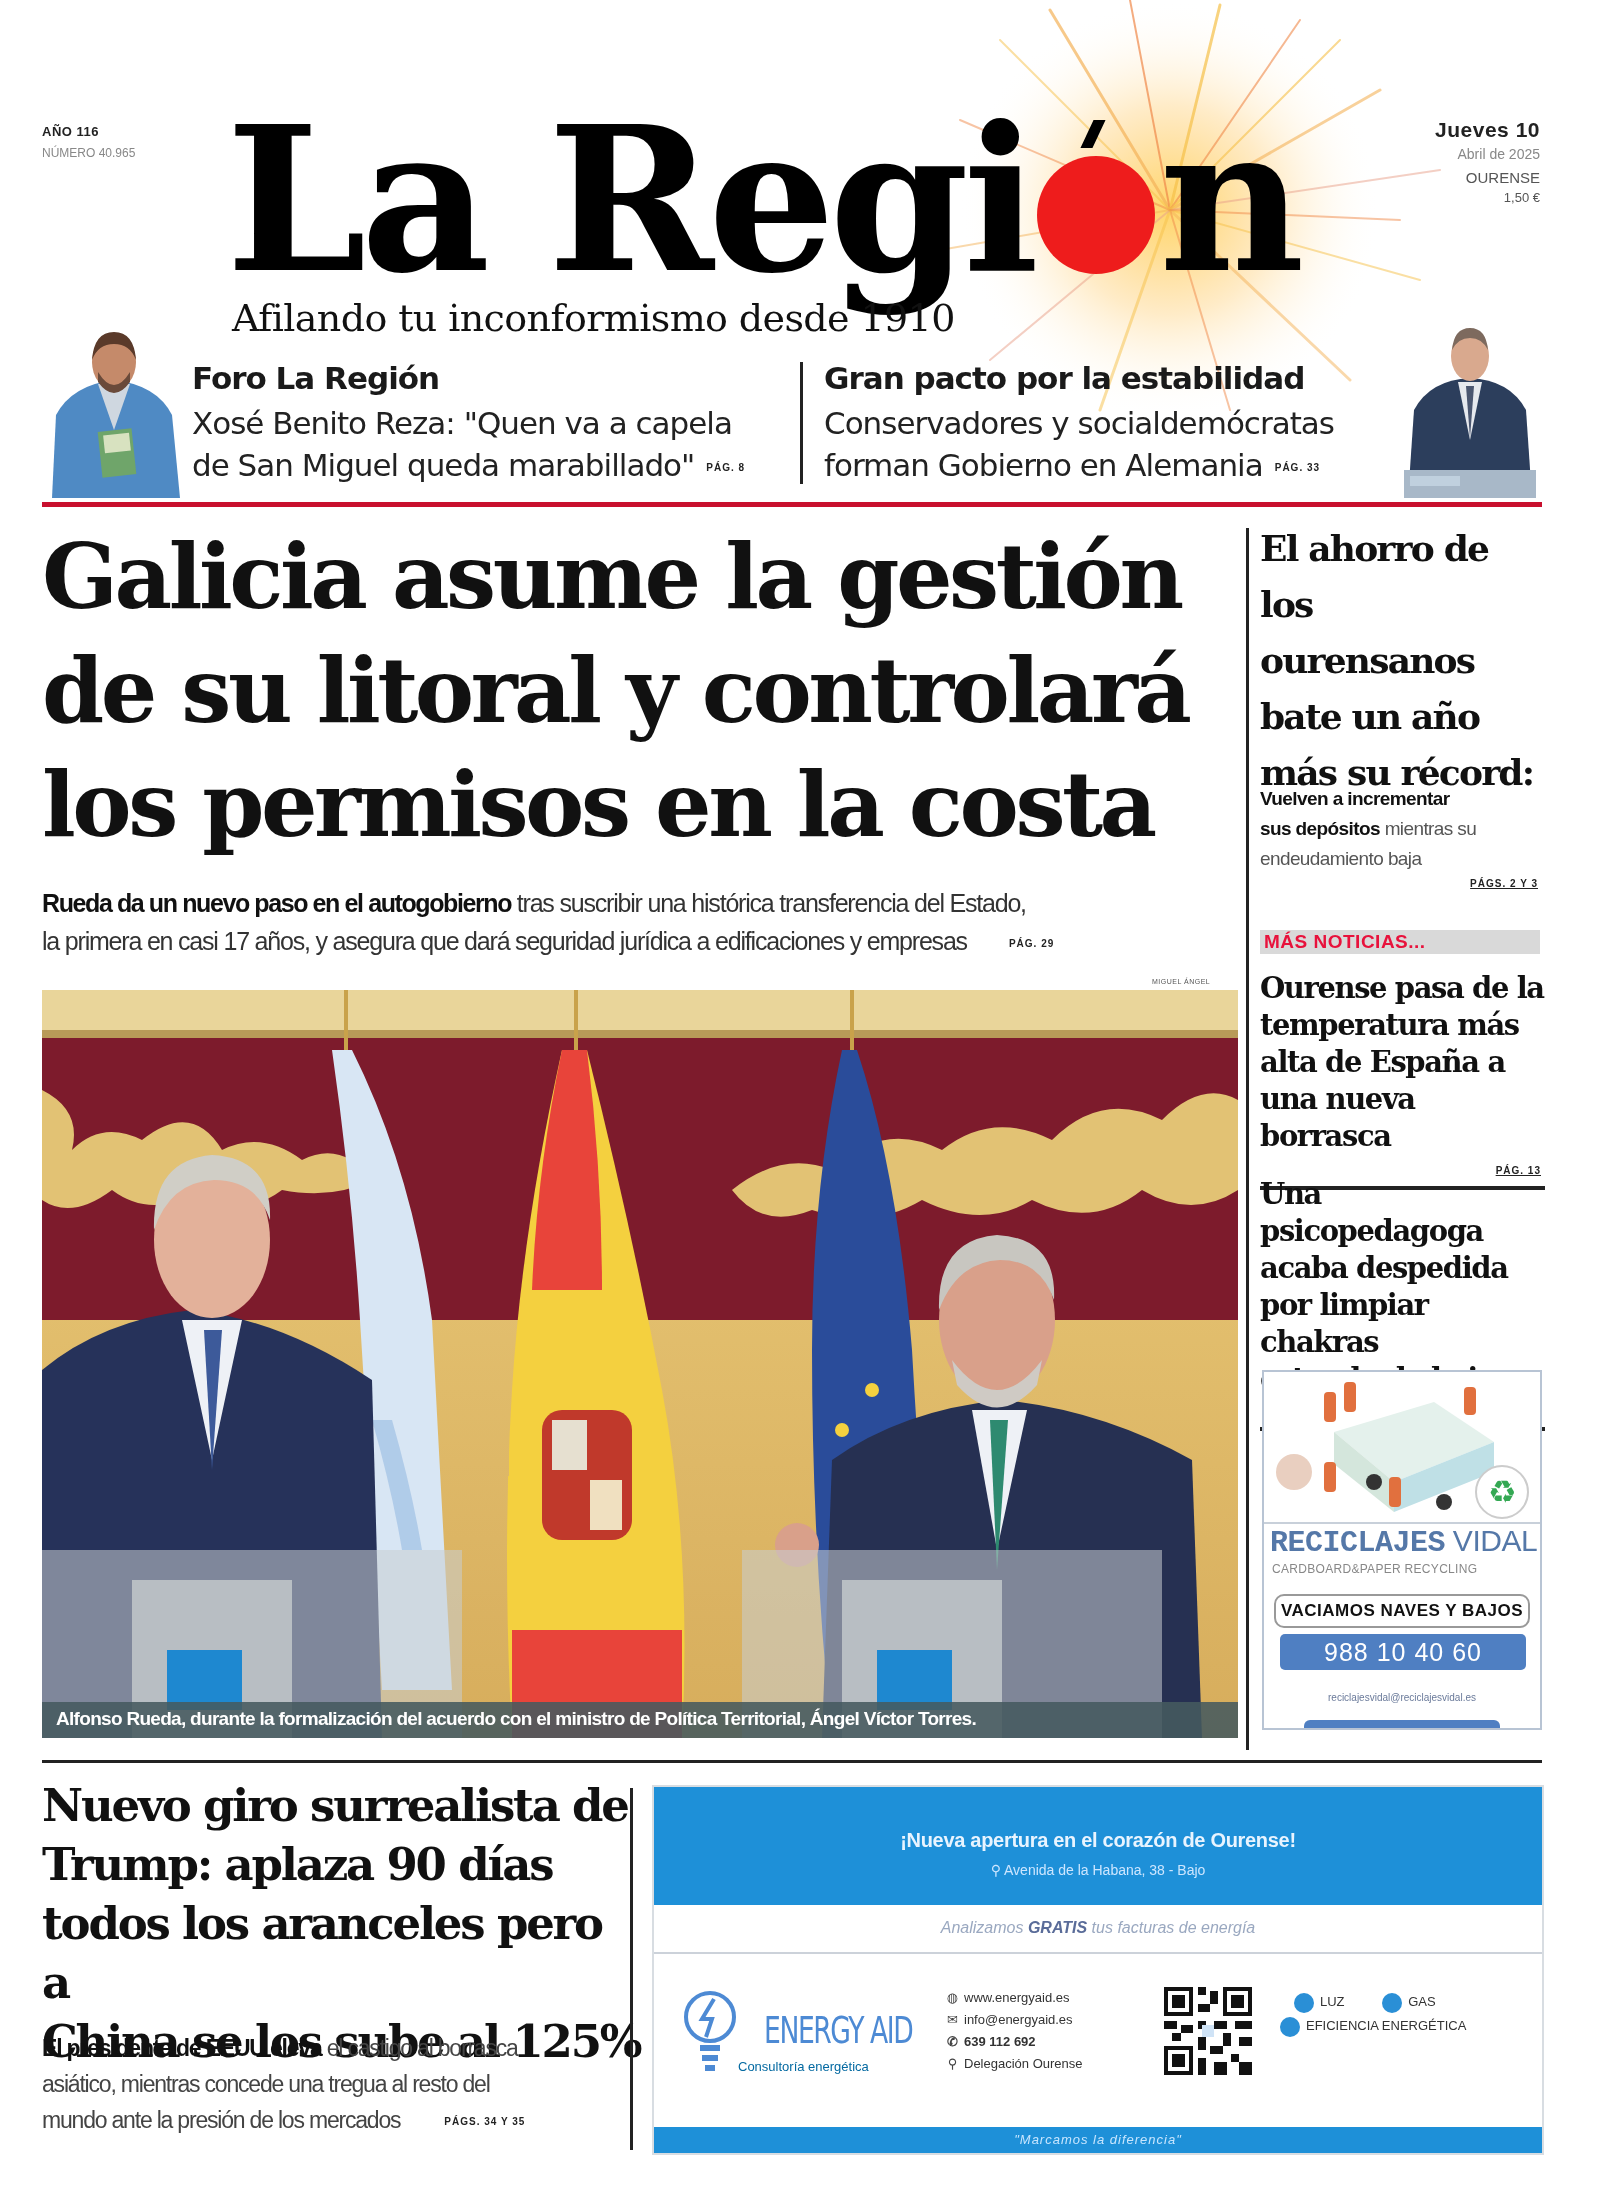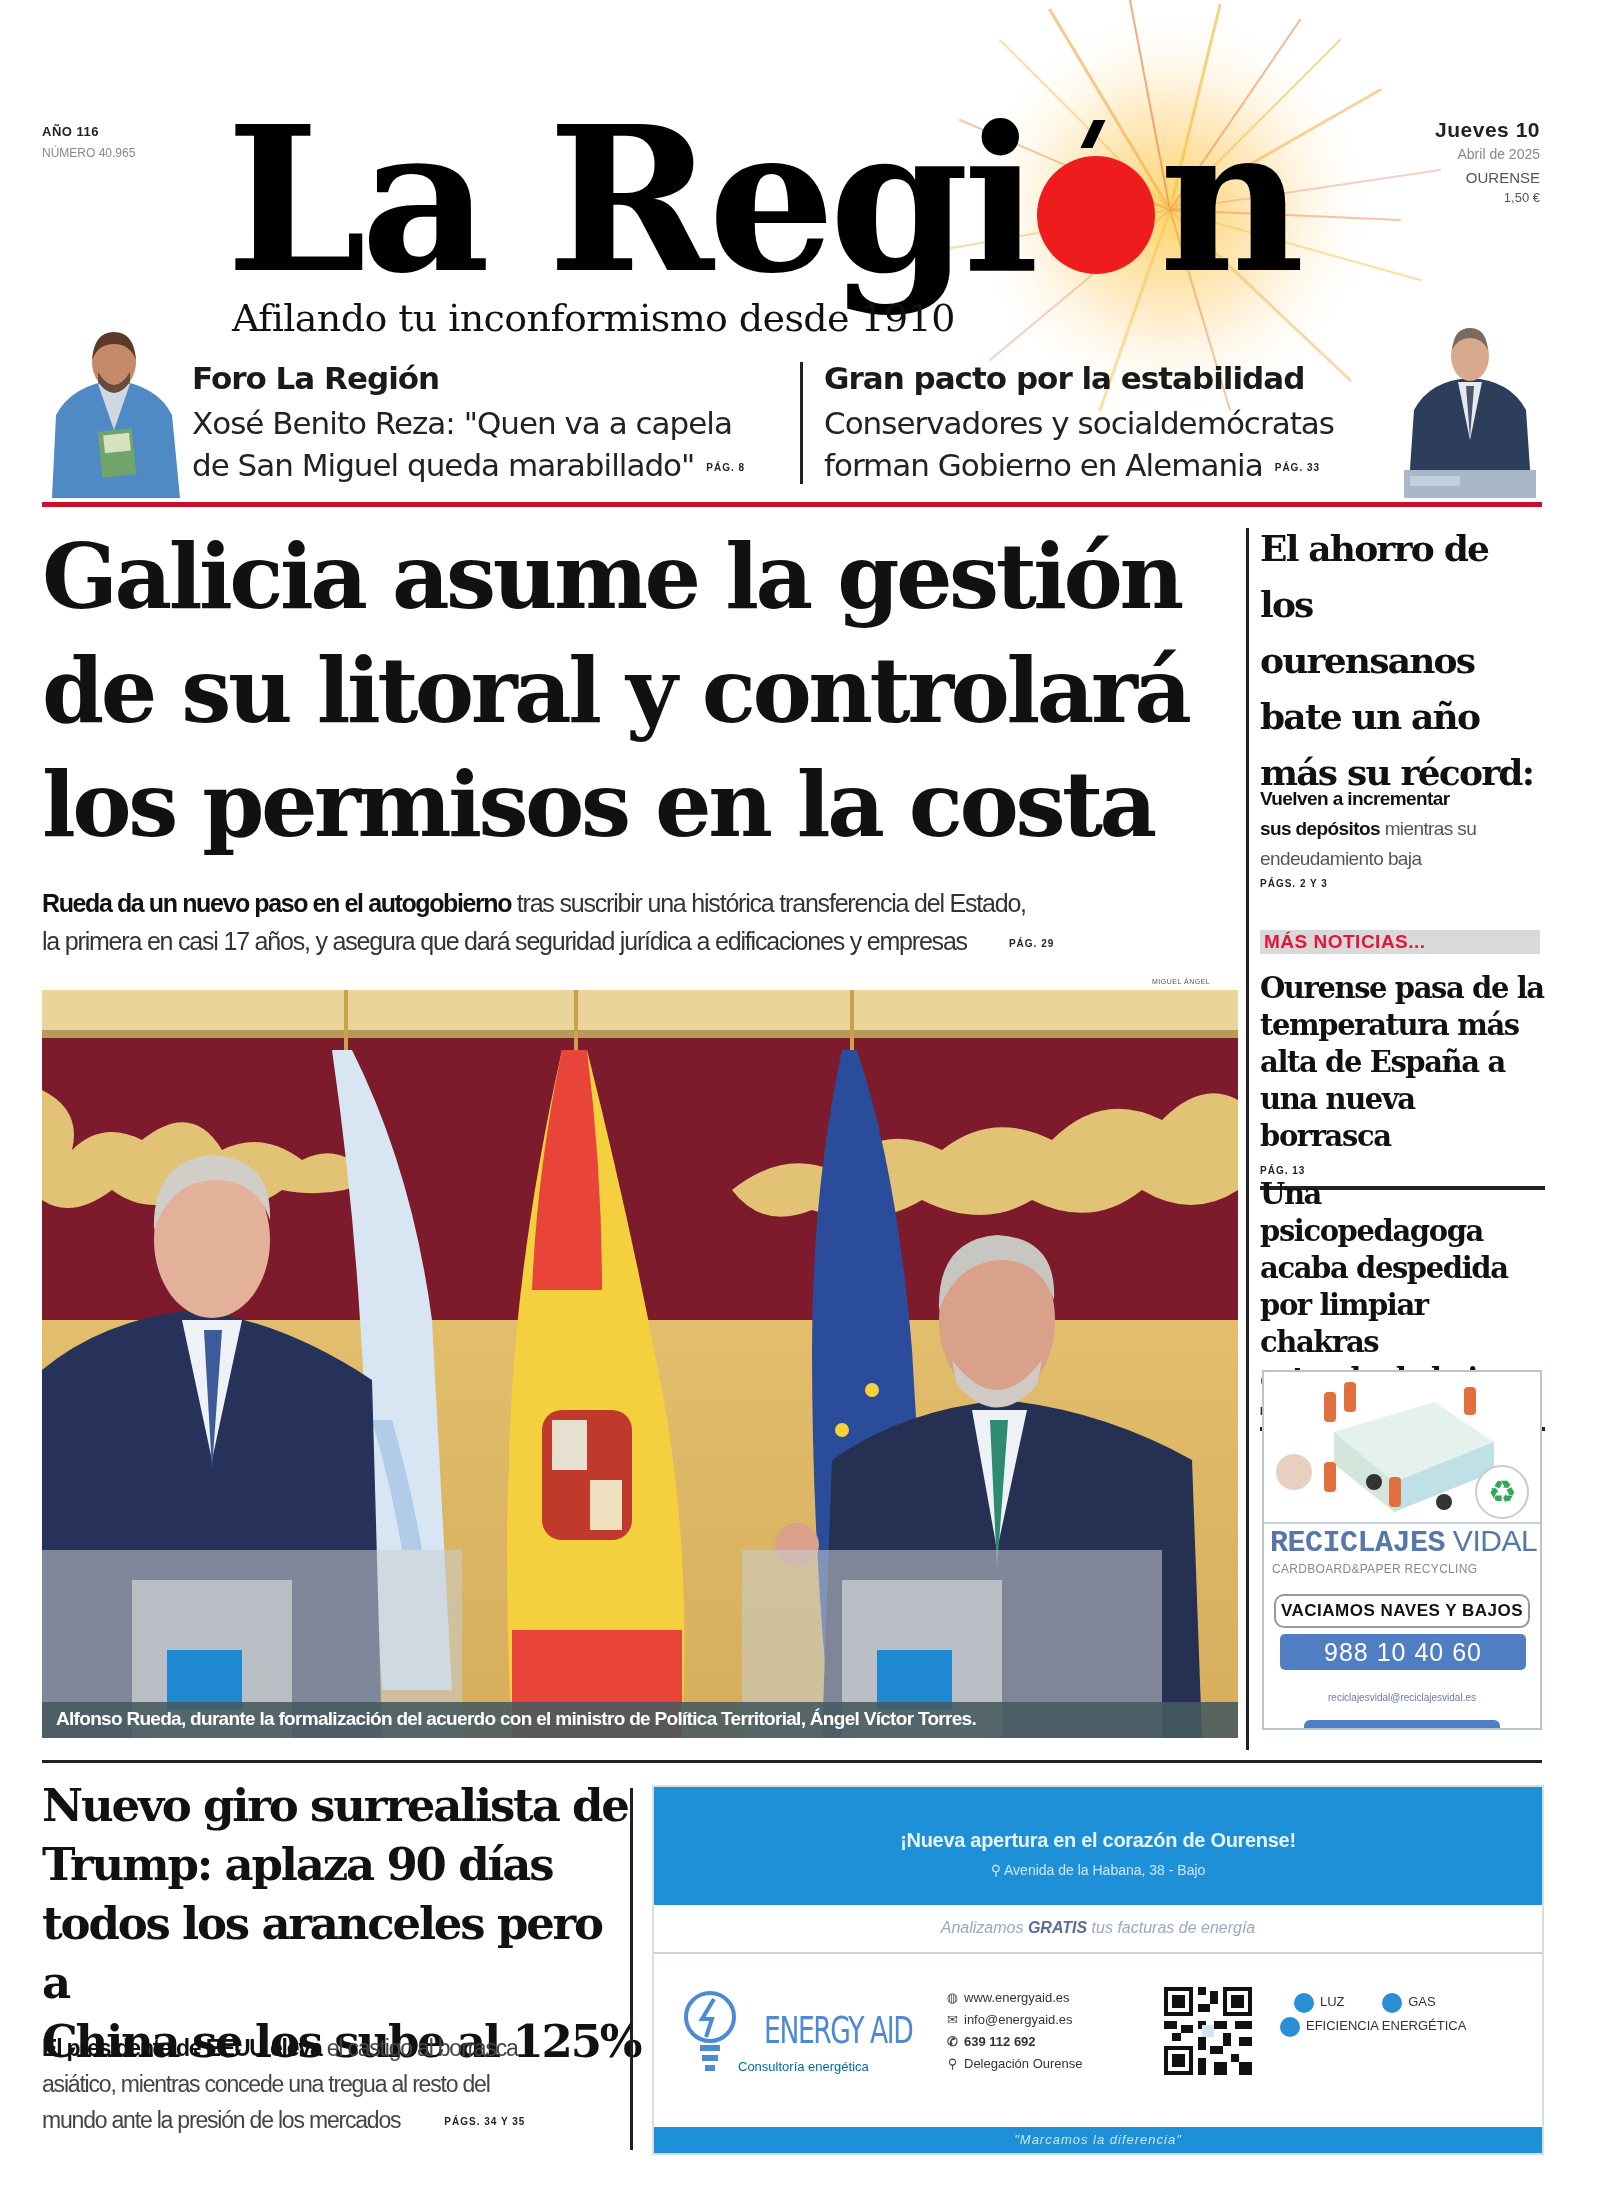--- a/index.html
+++ b/index.html
@@ -53,7 +53,7 @@
   .side-top-headline { left: 1260px; top: 520px; width: 290px; font-family: "DejaVu Serif", serif; font-weight: bold; font-size: 36px; line-height: 56px; letter-spacing: -1.8px; color: #111; }
   .side-top-deck { left: 1260px; top: 784px; width: 290px; font-size: 19px; line-height: 30px; letter-spacing: -0.6px; color: #555; }
   .side-top-deck b { color: #111; }
-  .side-pag { font: bold 10px "Liberation Sans", sans-serif; color: #222; letter-spacing: 1px; text-align: left; }
+  .side-pag { font: bold 10px "Liberation Sans", sans-serif; color: #222; letter-spacing: 1px; text-align: right; text-decoration: underline; }
   .mas-noticias { left: 1260px; top: 930px; width: 280px; height: 24px; background: #d9d9d9; font: bold 19px "Liberation Sans", sans-serif; color: #e8123c; padding-left: 4px; line-height: 24px; letter-spacing: 0.5px; }
   .side-story-headline { font-family: "DejaVu Serif", serif; font-weight: bold; font-size: 29px; line-height: 37px; letter-spacing: -1.4px; color: #111; }
   .side-rule { height: 4px; background: #222; }

